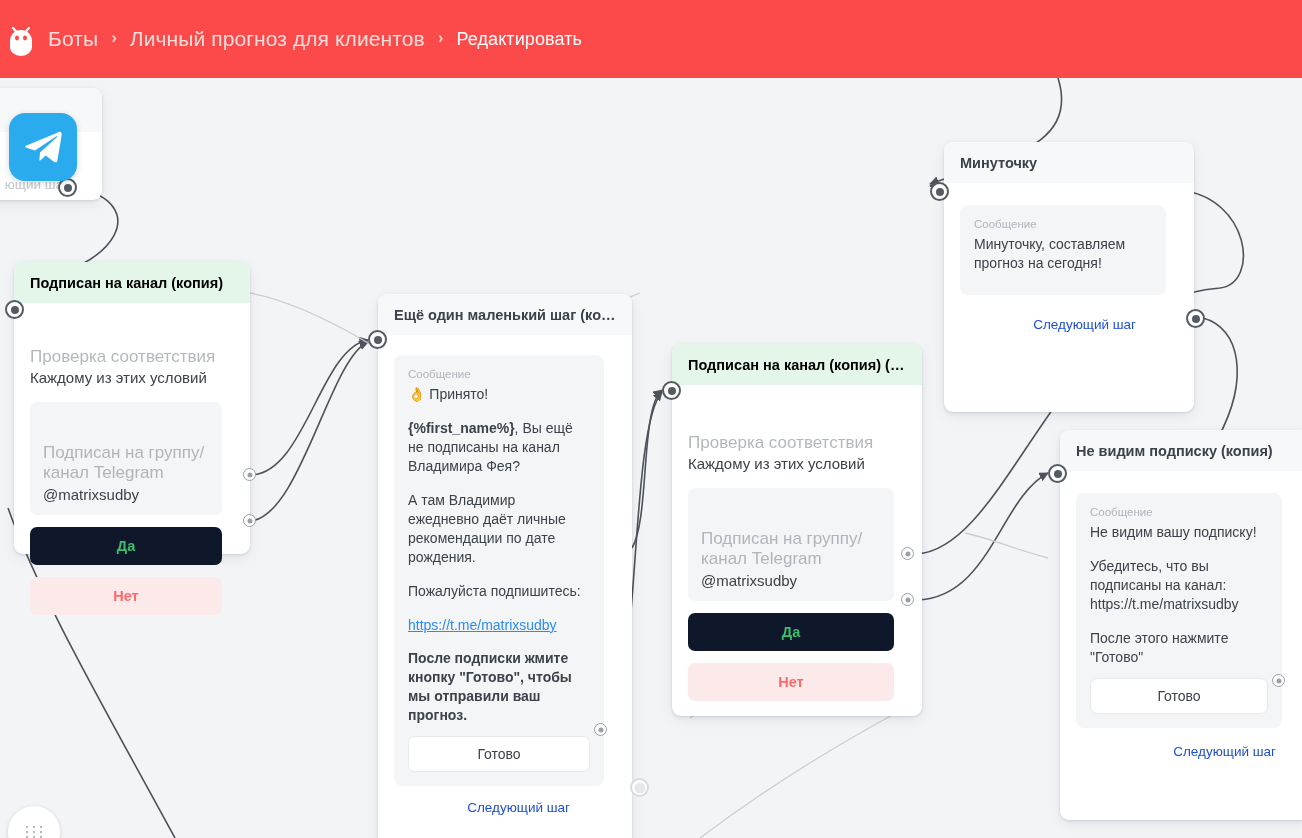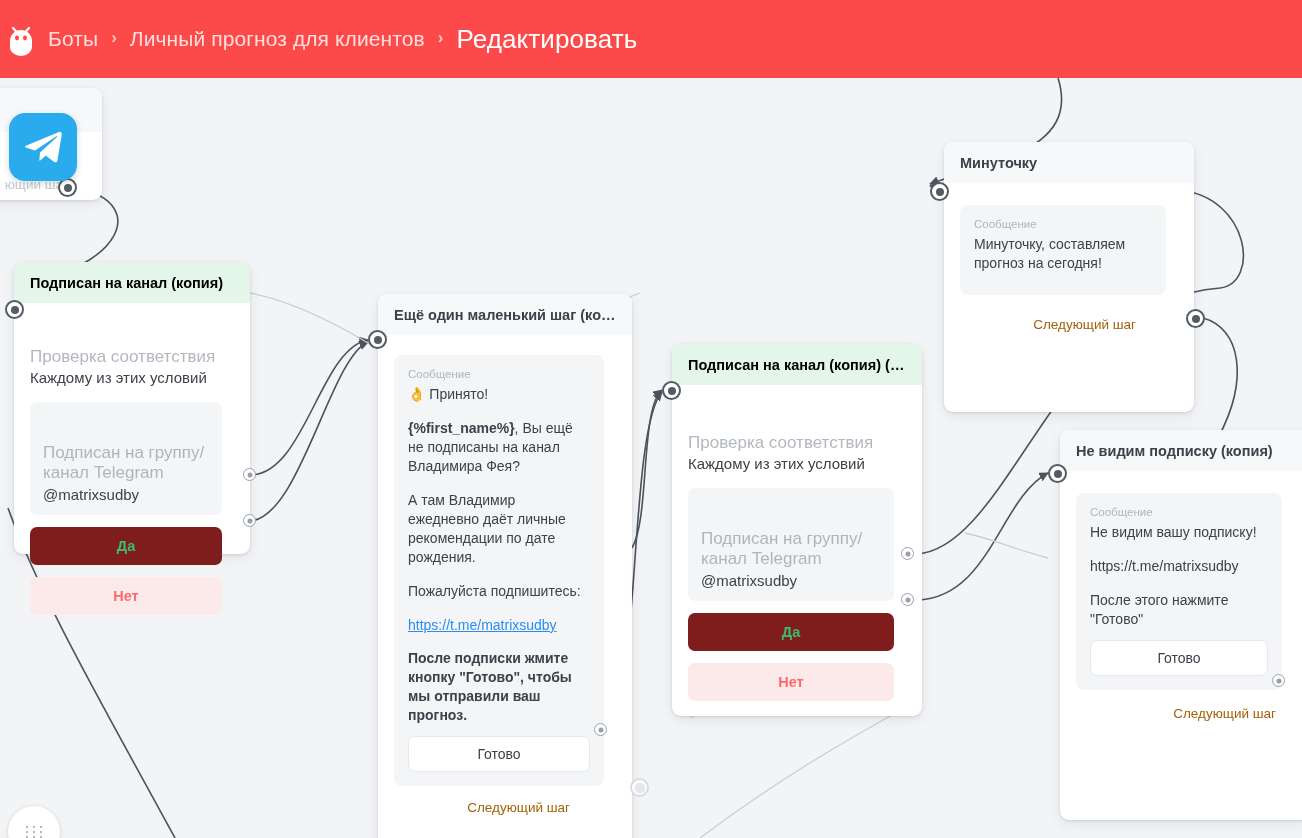--- a/index.html
+++ b/index.html
@@ -23,7 +23,7 @@
   .crumb{
     font-size:21px;color:#ffdedc;letter-spacing:.1px;white-space:nowrap;
   }
-  .crumb.last{color:#ffffff;font-size:26px;}
+  .crumb.last{color:#ffffff;font-size:18px;}
   .sep{
     margin:0 13px;color:#ffc9c6;font-size:17px;font-weight:bold;
     transform:translateY(-1px);

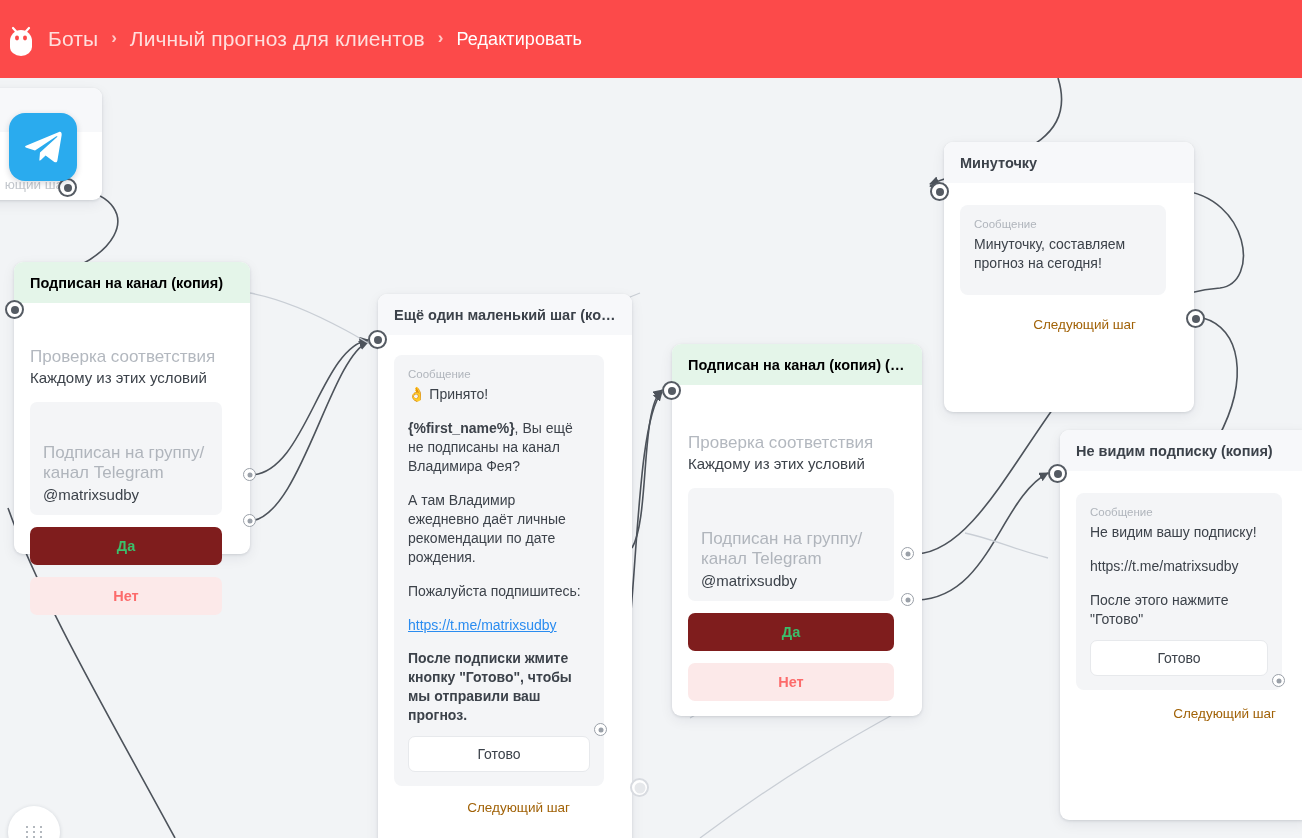--- a/index.html
+++ b/index.html
@@ -78,7 +78,7 @@
 
   .next-row{
     display:flex;align-items:center;justify-content:flex-end;
-    font-size:13.5px;color:#a16207;padding:14px 16px 13px 0;
+    font-size:13.5px;color:#1d4ed8;padding:14px 16px 13px 0;
   }
 
   

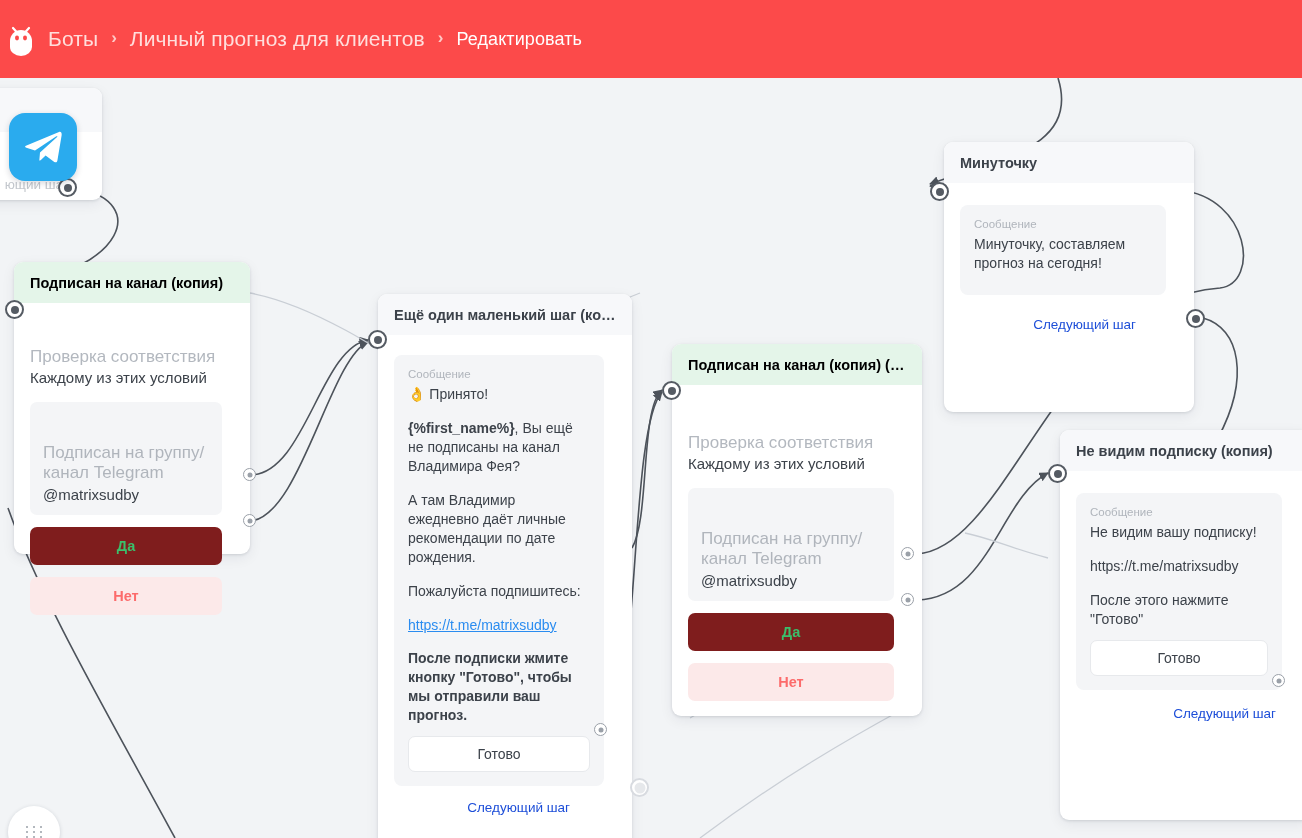--- a/index.html
+++ b/index.html
@@ -61,7 +61,7 @@
     margin-top:12px;border-radius:7px;height:38px;line-height:38px;text-align:center;
     font-size:14.5px;font-weight:bold;
   }
-  .choice.yes{background:#7f1d1d;color:#3bbf6b;}
+  .choice.yes{background:#0f172a;color:#3bbf6b;}
   .choice.no{background:#fce9e9;color:#fc6b6b;}
 
   .msgbox{background:#f4f5f7;border-radius:8px;padding:13px 14px 14px 14px;margin-top:4px;}

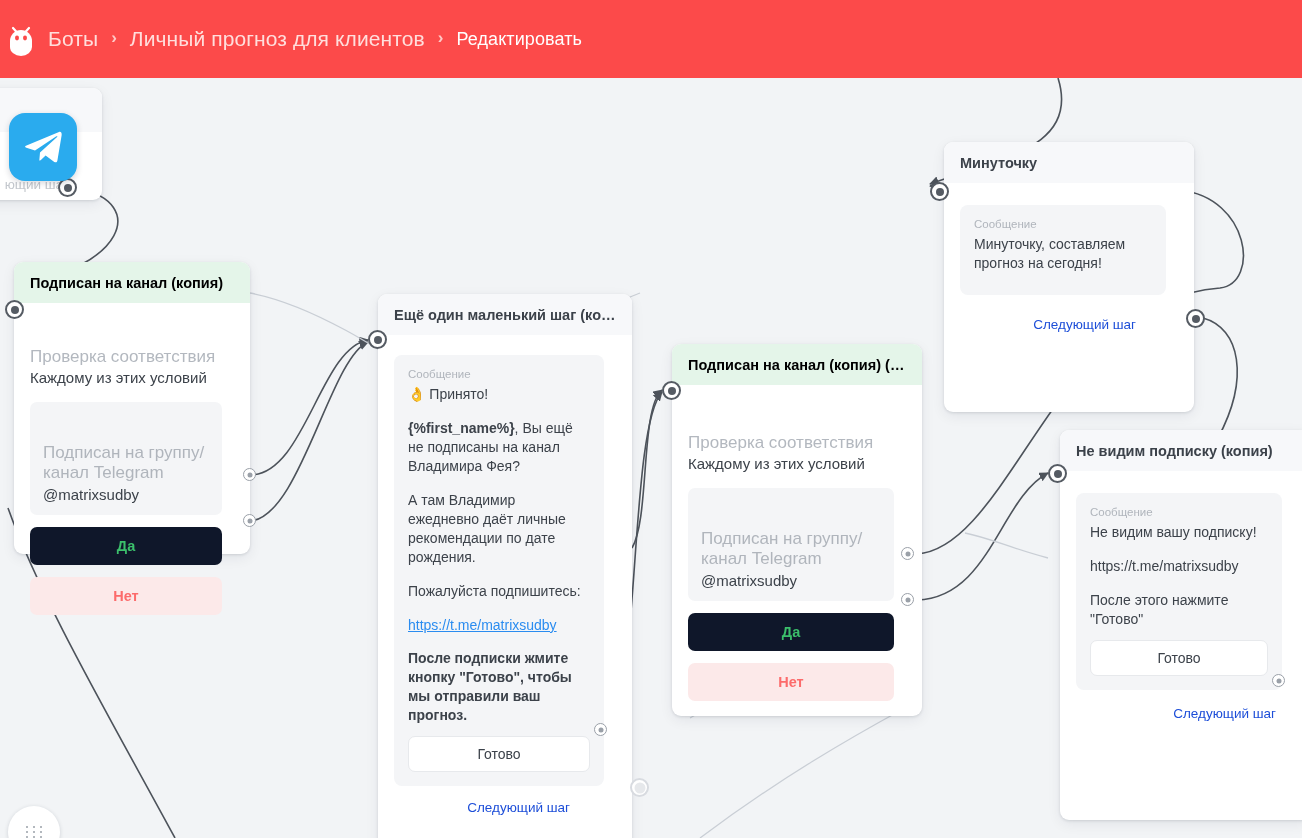--- a/index.html
+++ b/index.html
@@ -281,6 +281,7 @@
           <div class="msg-label">Сообщение</div>
           <div class="msg-text">Не видим вашу подписку!</div>
           <div class="msg-gap"></div>
+          <div class="msg-text">Убедитесь, что вы подписаны на канал:</div>
           <div class="msg-text">https://t.me/matrixsudby</div>
           <div class="msg-gap"></div>
           <div class="msg-text">После этого нажмите "Готово"</div>

